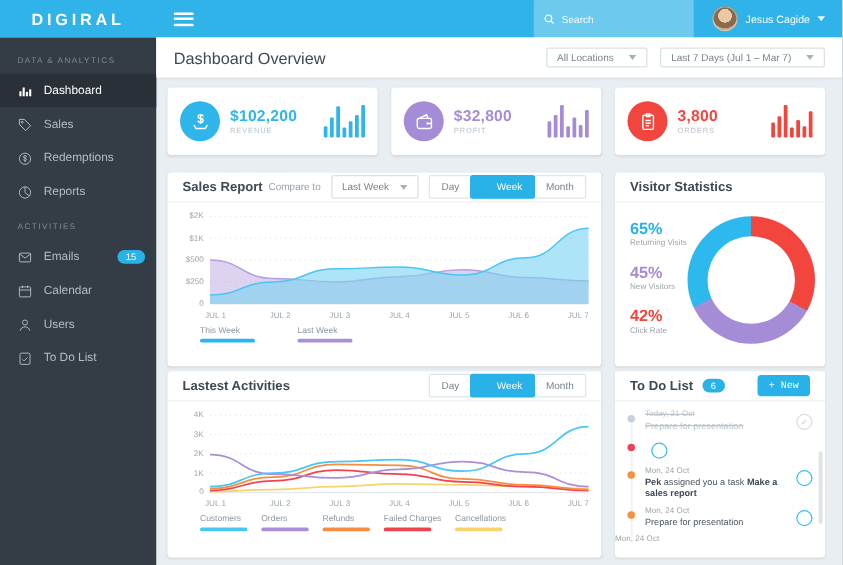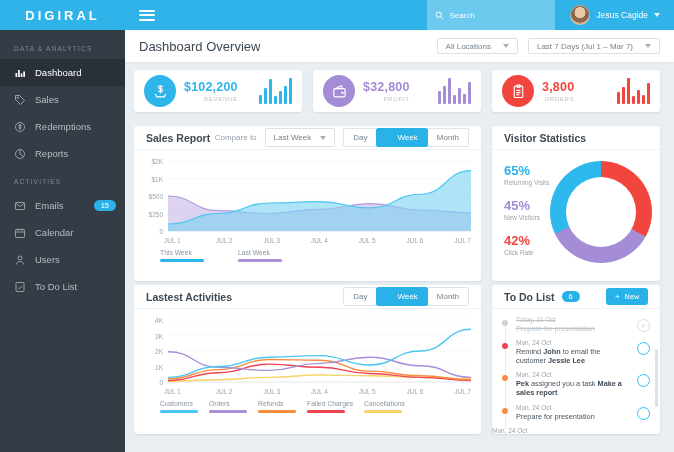--- a/index.html
+++ b/index.html
@@ -53,7 +53,7 @@
   
   .stats-row { display:flex; gap:11px; }
   .stat-card { flex:1; background:#fff; border-radius:3px; box-shadow:0 1px 2px rgba(31,45,61,.1);
-               height:42px; display:flex; align-items:center; padding:16px 10px; gap:8px;text-align:right; }
+               height:54px; display:flex; align-items:center; padding:16px 10px; gap:8px; }
   .stat-icon { width:32px; height:32px; border-radius:50%; display:flex; align-items:center;
                justify-content:center; color:#fff; flex:none; }
   .stat-value { font-size:12.5px; font-weight:bold; letter-spacing:.2px; }

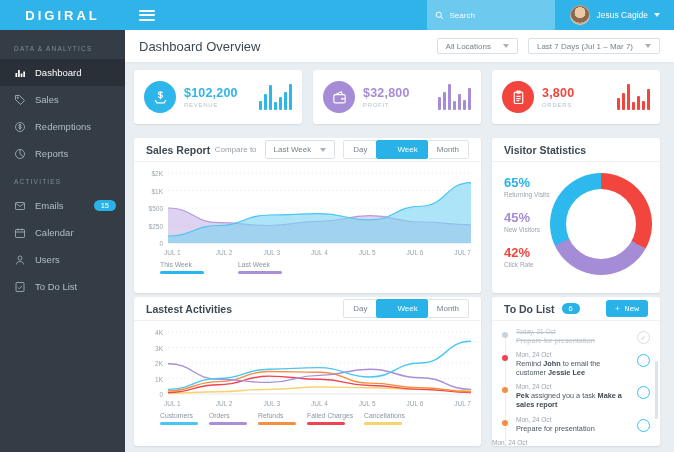--- a/index.html
+++ b/index.html
@@ -498,10 +498,6 @@
                 </div>
                 <div class="todo-item">
                   <span class="dot" style="background: rgb(239, 67, 82);"></span>
-                  <div class="todo-texts">
-                    <div class="todo-date">Mon, 24 Oct</div>
-                    <div class="todo-text"><span>Remind </span><b>John</b><span> to email the customer </span><b>Jessie Lee</b></div>
-                  </div>
                   <div class="todo-check"></div>
                 </div>
                 <div class="todo-item">

